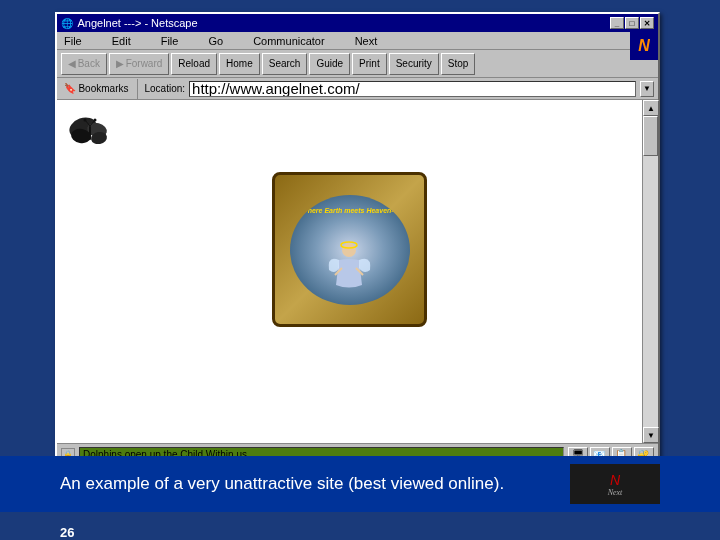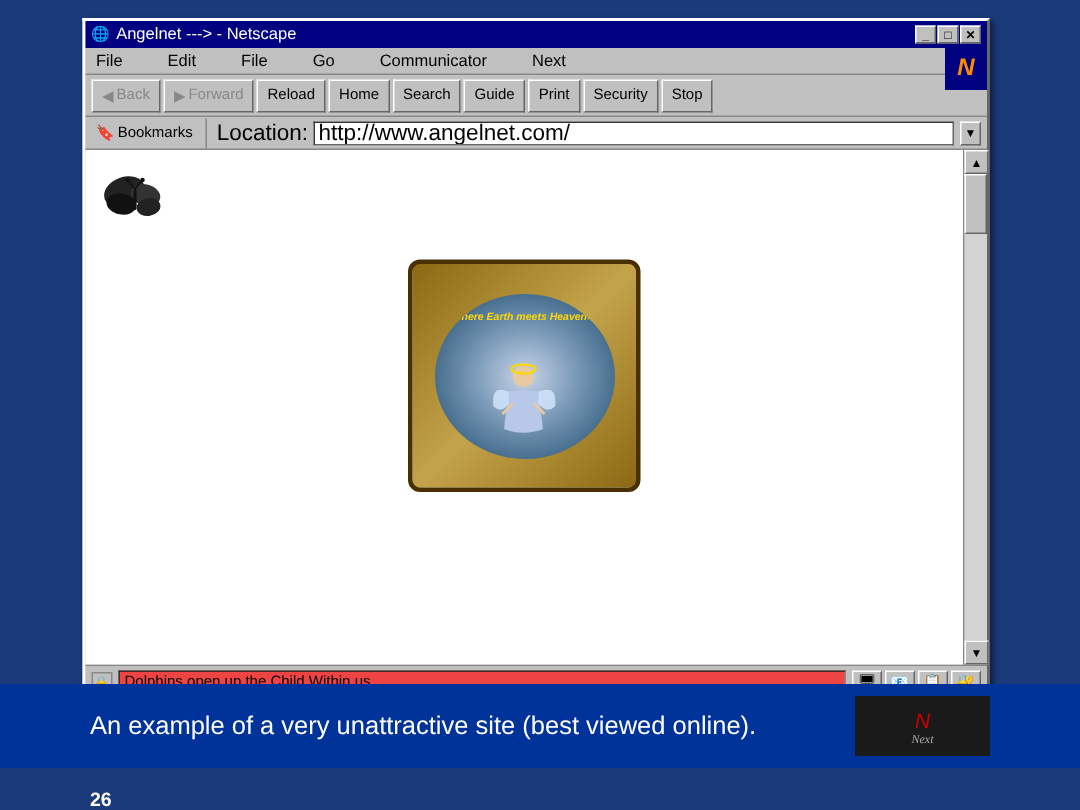--- a/index.html
+++ b/index.html
@@ -126,7 +126,7 @@
       font-size: 11px;
     }
     .location-label {
-      font-size: 15px;
+      font-size: 10px;
       white-space: nowrap;
     }
     .bookmarks-btn {

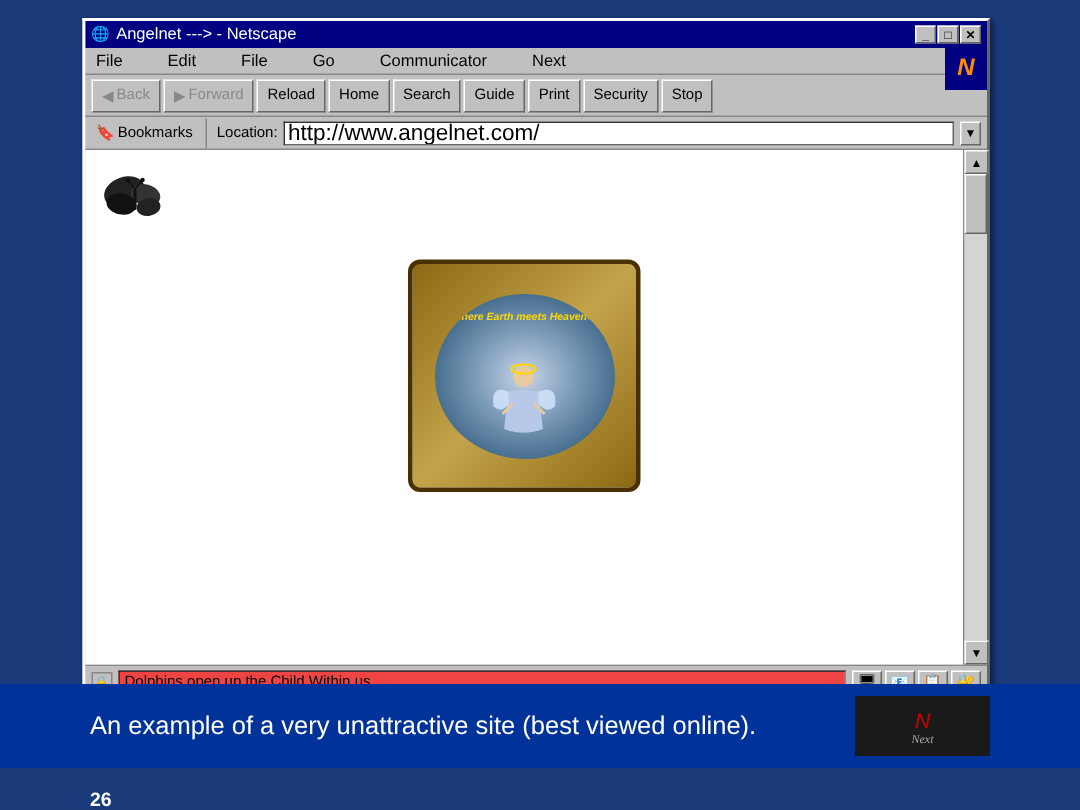--- a/index.html
+++ b/index.html
@@ -236,7 +236,7 @@
     }
     .status-text {
       flex: 1;
-      background: #ef4444;
+      background: #4d7c0f;
       border: 1px solid #888;
       border-top-color: #333;
       border-left-color: #333;

